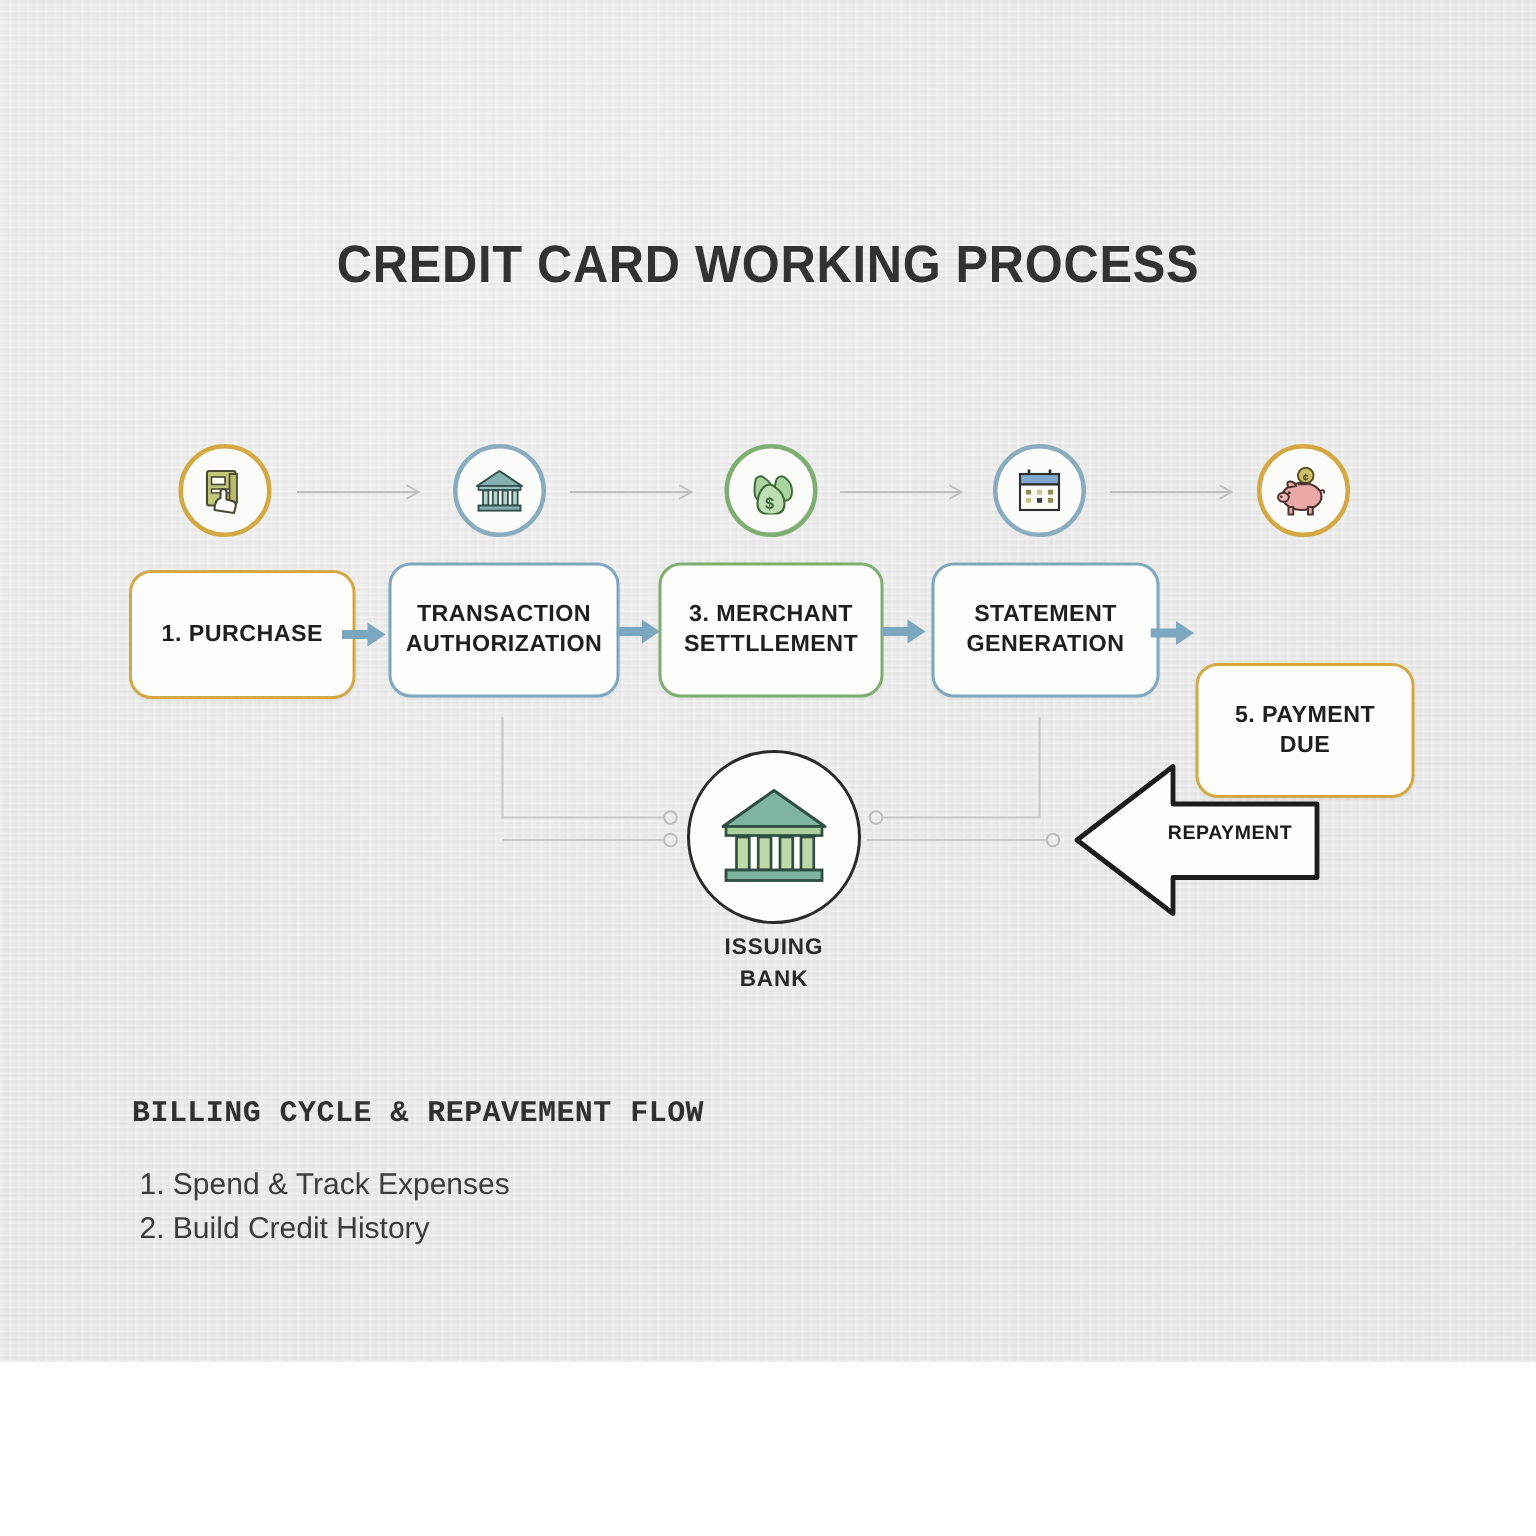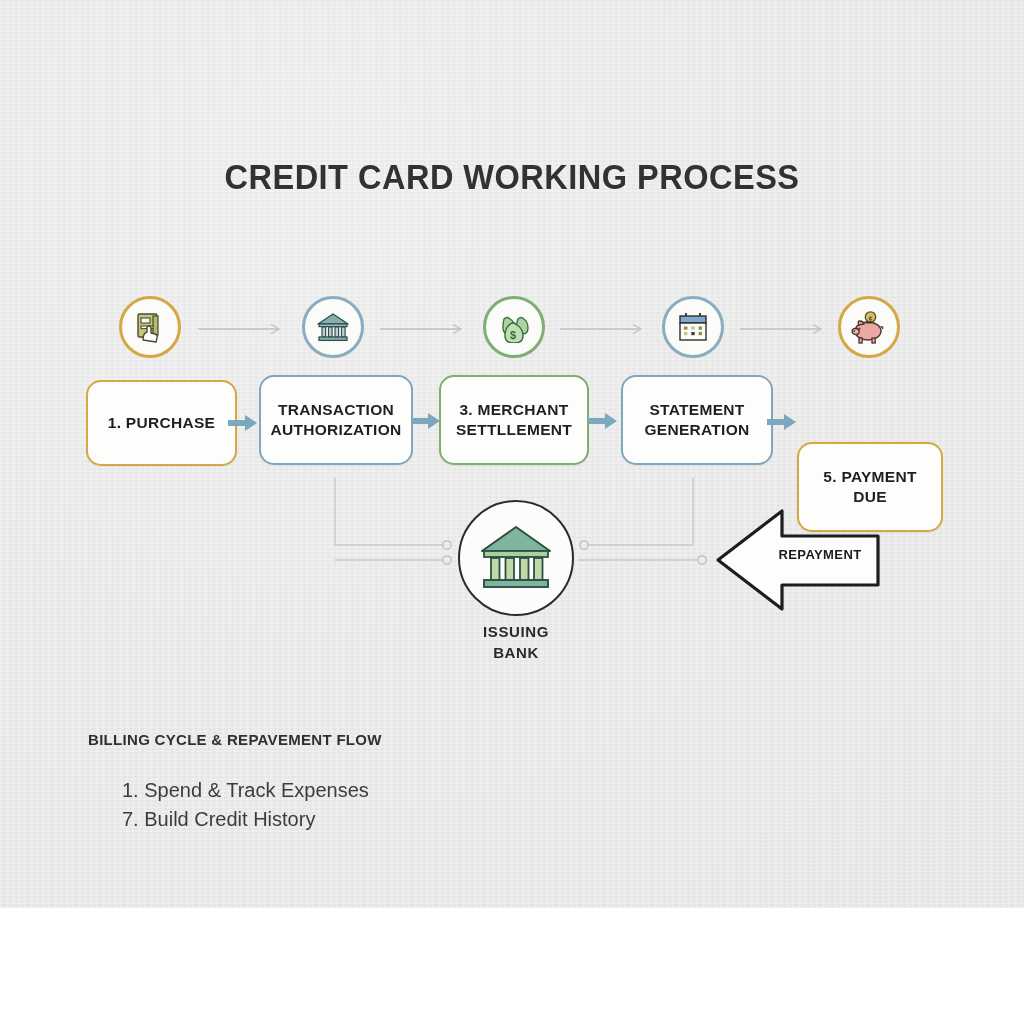--- a/index.html
+++ b/index.html
@@ -129,9 +129,9 @@
     position: absolute;
     left: 88px;
     top: 731px;
-    font-family: Liberation Sans, sans-serif;
-    font-weight: bold;
-    font-size: 15px;
+    font-family: Liberation Mono, monospace;
+    font-weight: bold;
+    font-size: 20px;
     letter-spacing: 0.3px;
     color: #303030;
   }

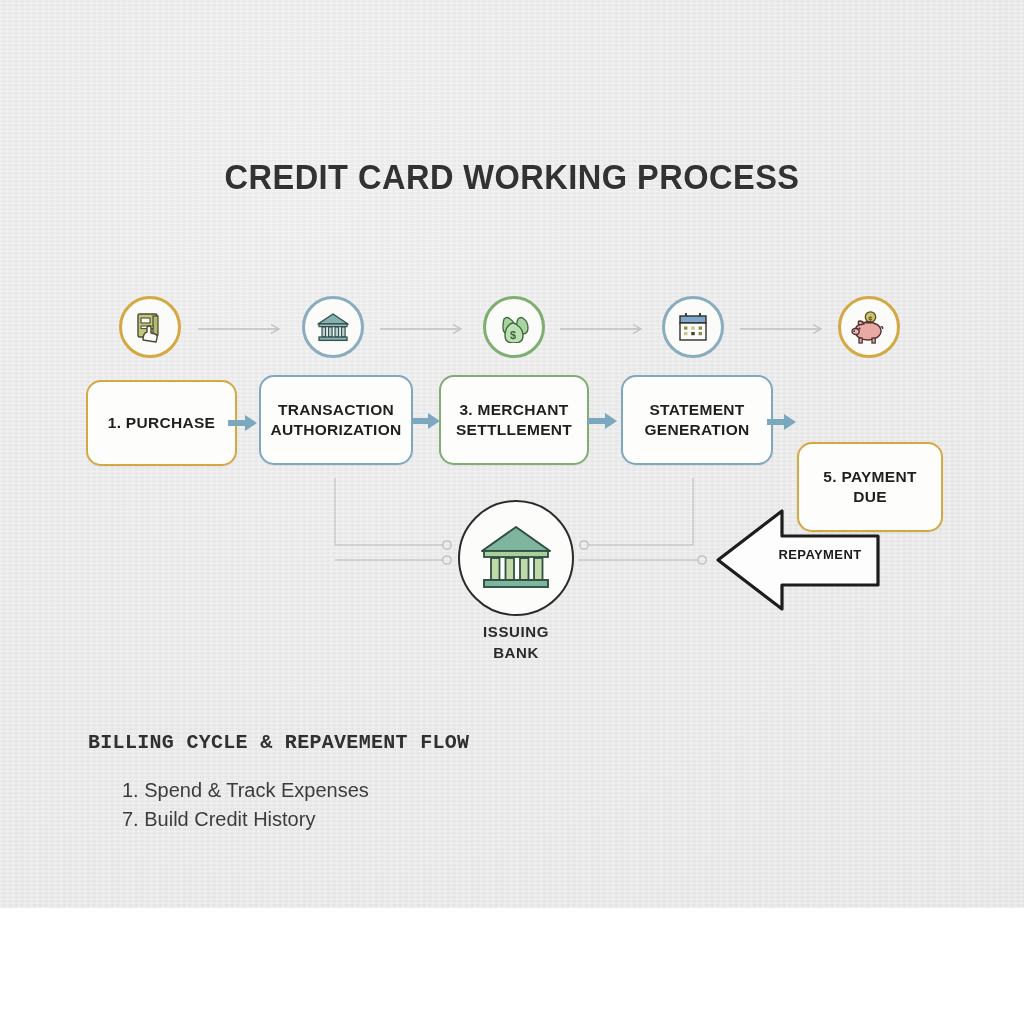--- a/index.html
+++ b/index.html
@@ -147,7 +147,6 @@
   #list-items li {
     list-style: none;
     white-space: nowrap;
-    margin-left: 29px;
   }
   #list-items ol { margin: 0; padding: 0; }
   #sparkle { position: absolute; left: 948px; top: 942px; opacity: 0.85; }

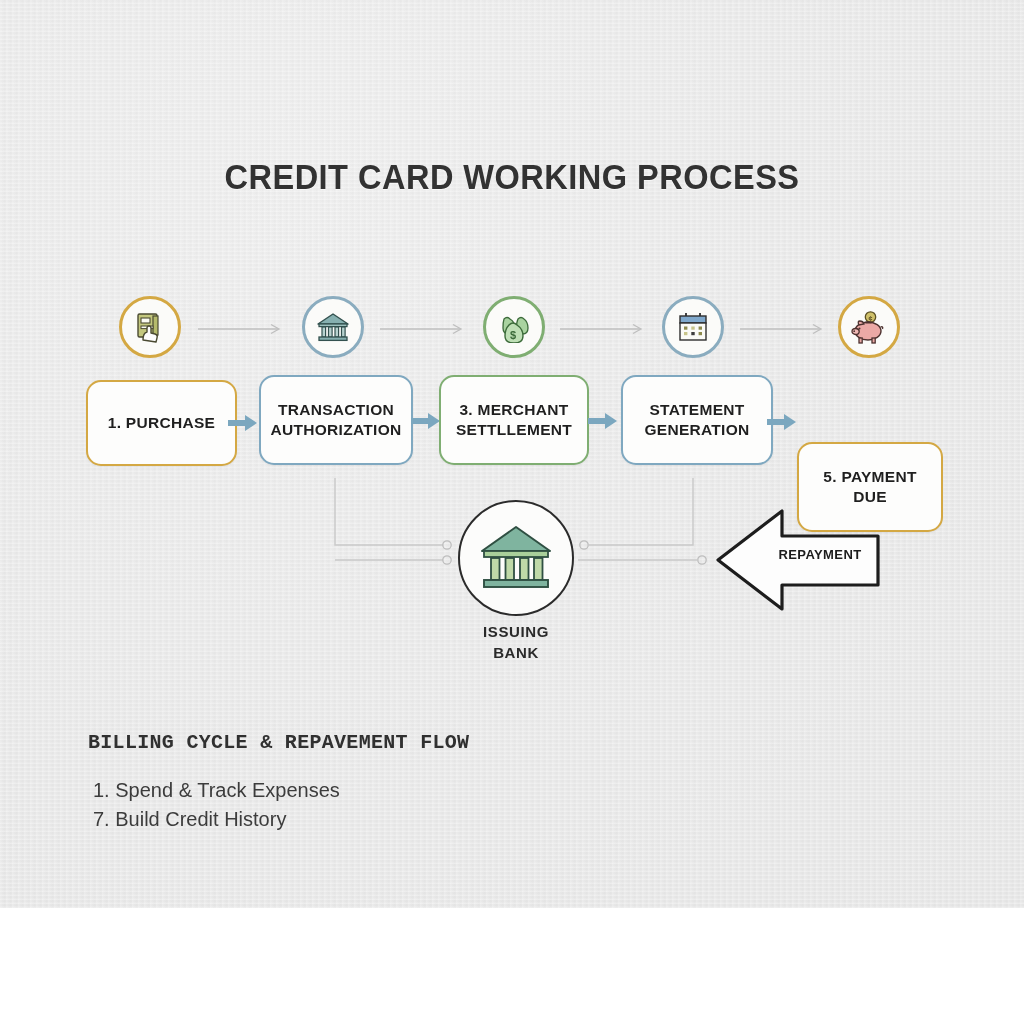--- a/index.html
+++ b/index.html
@@ -339,7 +339,7 @@
   <div id="list-items">
     <ol>
       <li>1. Spend &amp; Track Expenses</li>
-      <li>7. Build Credit History</li>
+      <li>2. Build Credit History</li>
     </ol>
   </div>
 

